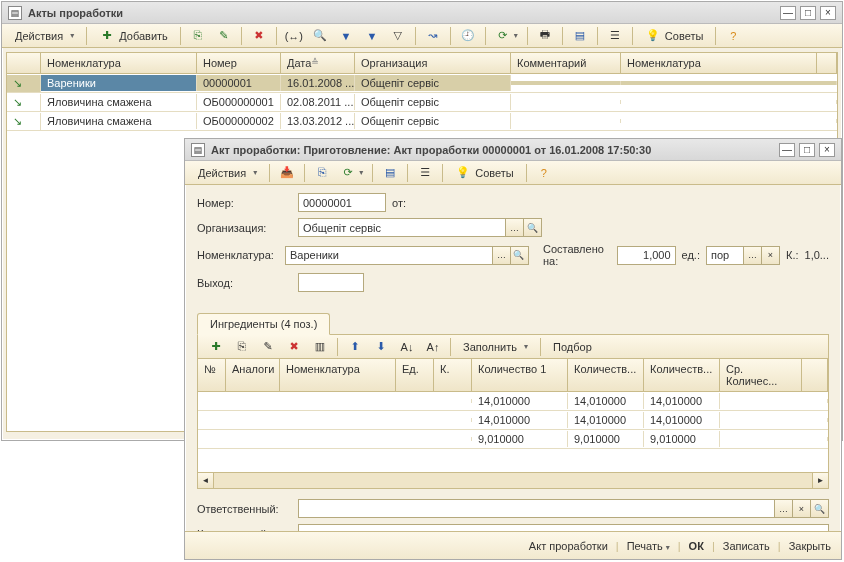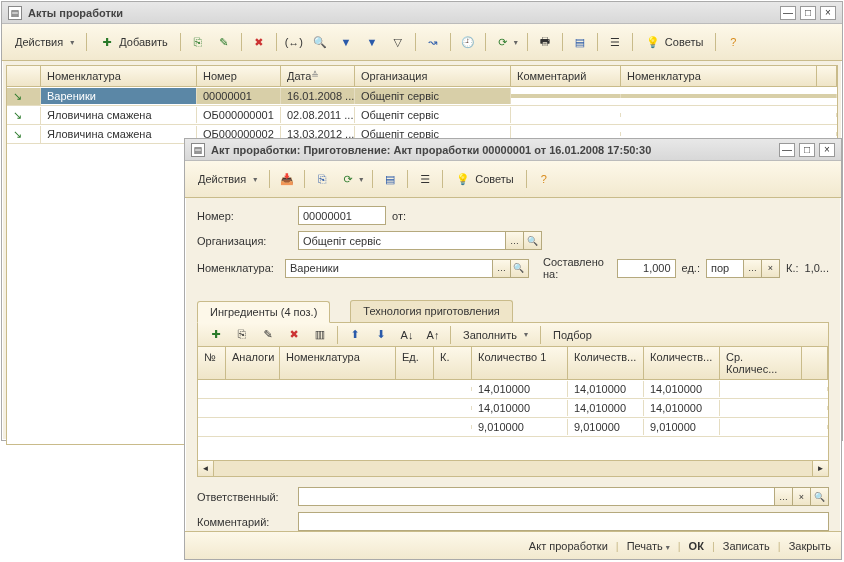--- a/index.html
+++ b/index.html
@@ -10,7 +10,7 @@
 .titlebar .ttl{flex:1;font-weight:bold;color:#444}
 .winbtns{display:flex;gap:4px}
 .winbtn{width:16px;height:14px;border:1px solid #999;background:#fff;display:flex;align-items:center;justify-content:center;font-size:10px;cursor:pointer}
-.toolbar{height:37px;background:linear-gradient(#fdf8e9,#f2e9cf);border-bottom:1px solid #c9bb8a;display:flex;align-items:center;padding:0 6px;gap:2px}
+.toolbar{height:24px;background:linear-gradient(#fdf8e9,#f2e9cf);border-bottom:1px solid #c9bb8a;display:flex;align-items:center;padding:0 6px;gap:2px}
 .tbtn{height:20px;min-width:20px;padding:0 3px;border:1px solid transparent;display:flex;align-items:center;justify-content:center;cursor:pointer;border-radius:2px}
 .tbtn.txt{padding:0 6px;gap:4px}
 .dd::after{content:"▾";font-size:8px;margin-left:3px;color:#666}

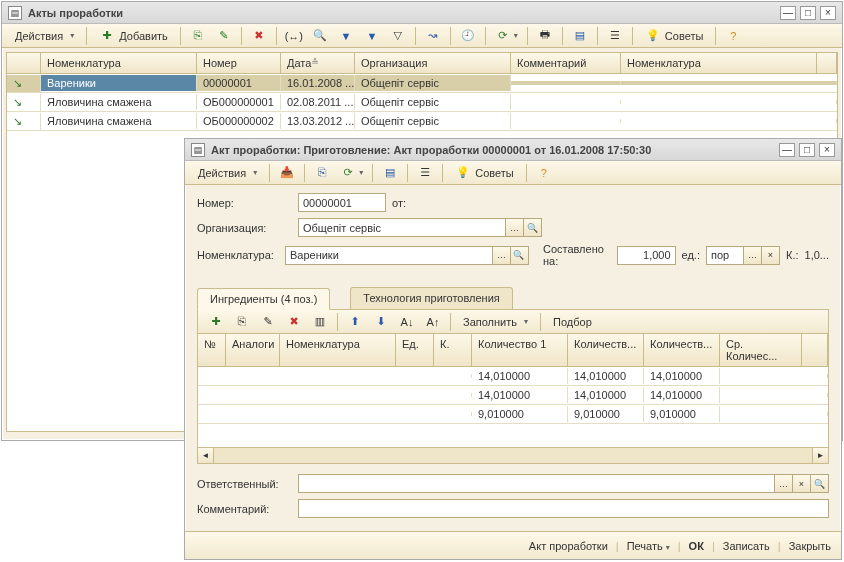--- a/index.html
+++ b/index.html
@@ -245,6 +245,10 @@
       <span>К.:</span>
       <span>1,0...</span>
     </div>
+    <div class="frow">
+      <span class="lbl">Выход:</span>
+      <span class="inp" style="width:66px"></span>
+    </div>
   </div>
 
   <div class="tabs">

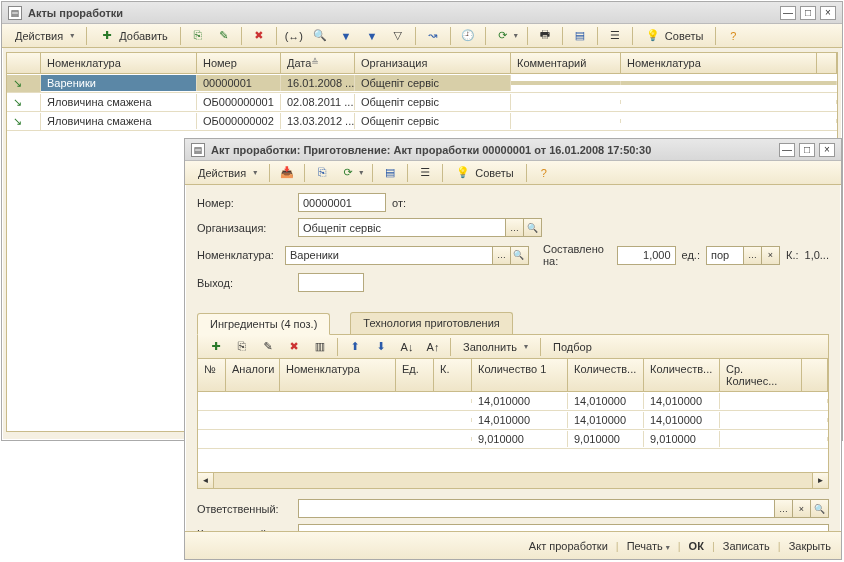--- a/index.html
+++ b/index.html
@@ -253,7 +253,6 @@
 
   <div class="tabs">
     <span class="tab act">Ингредиенты (4 поз.)</span>
-    <span class="tab">Технология приготовления</span>
   </div>
   <div class="subtoolbar">
     <span class="tbtn">

